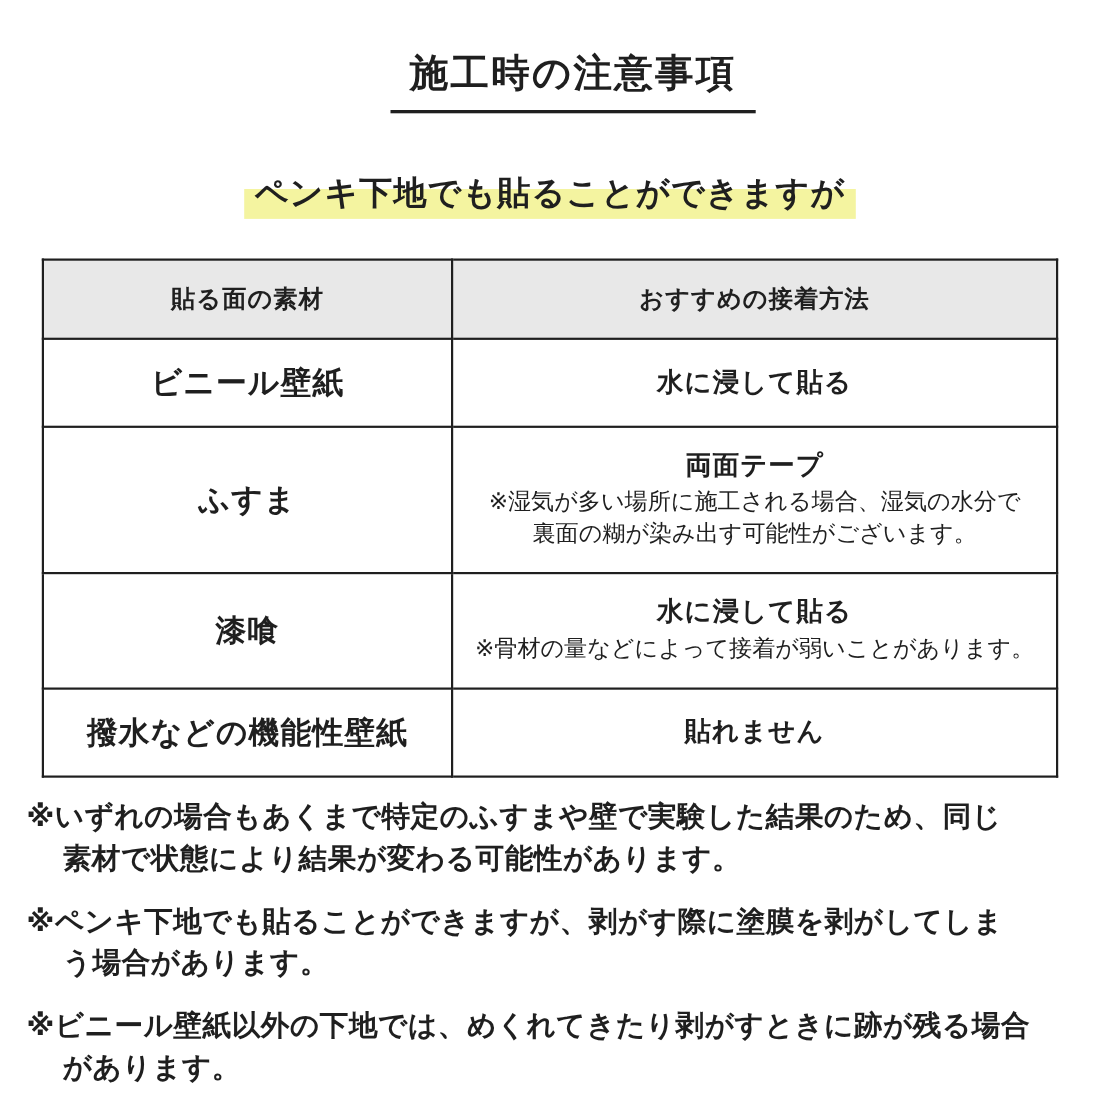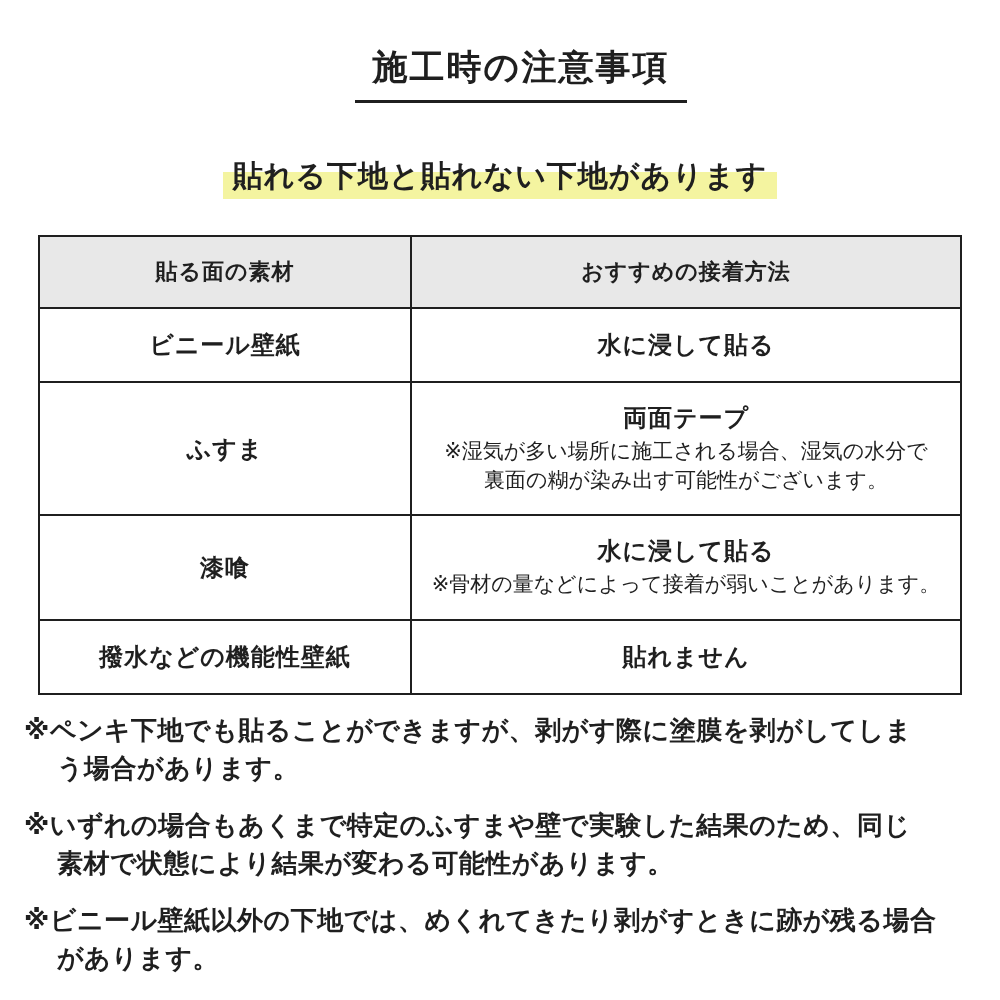--- a/index.html
+++ b/index.html
@@ -97,7 +97,7 @@
 </div>
 
 <div class="subtitle-wrap">
-  <span class="subtitle">貼れる下地と貼れない下地があります</span>
+  <span class="subtitle">ペンキ下地でも貼ることができますが</span>
 </div>
 
 <table class="material-table">

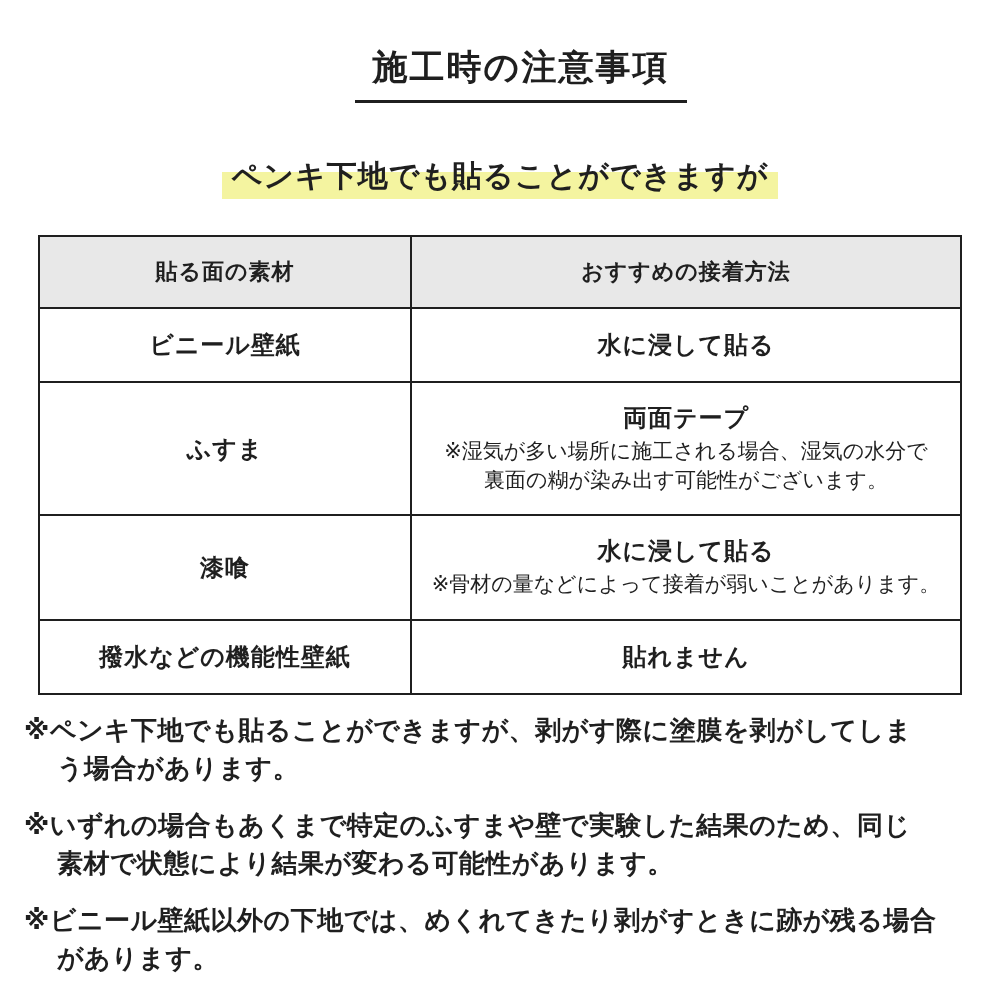--- a/index.html
+++ b/index.html
@@ -58,7 +58,7 @@
   }
   col.c-material{width:372px;}
   td.material{
-    font-size:24px;font-weight:600;letter-spacing:1px;
+    font-size:28px;font-weight:600;letter-spacing:1px;
   }
   .method-main{
     font-size:24px;font-weight:600;letter-spacing:1px;

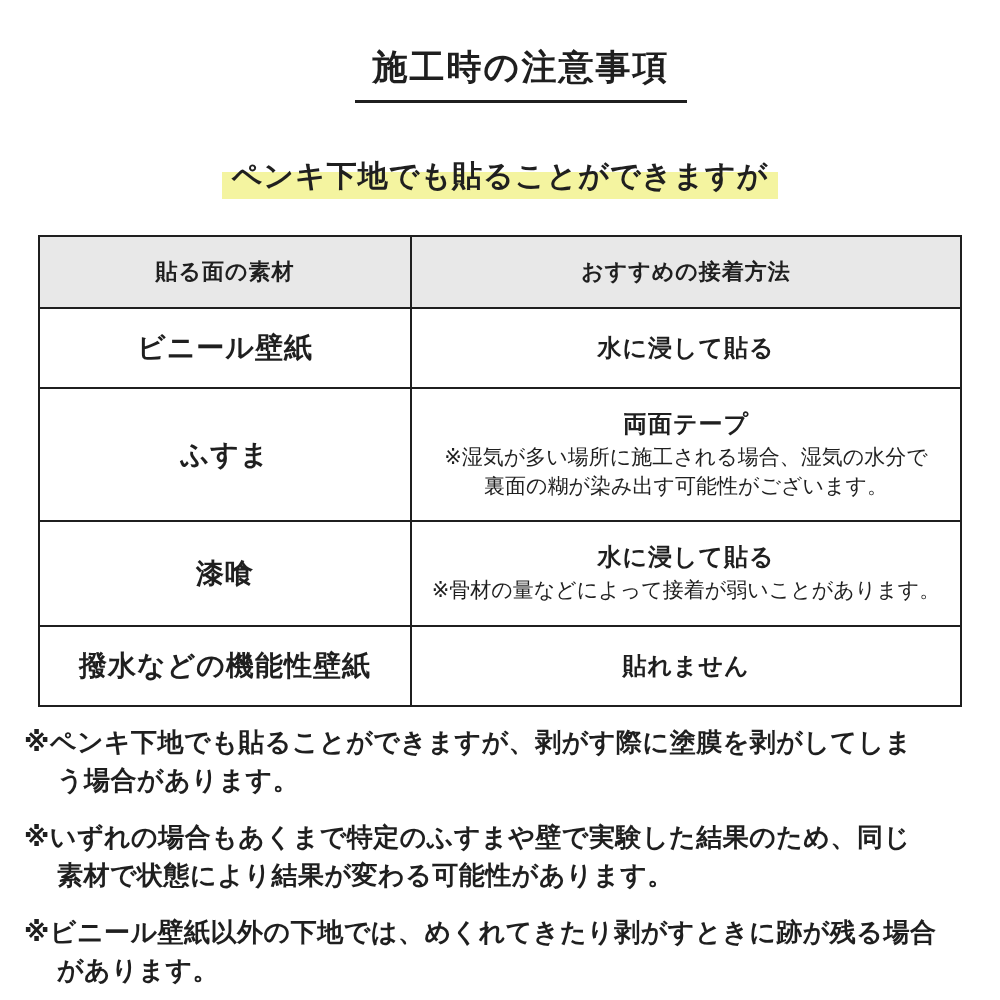--- a/index.html
+++ b/index.html
@@ -145,10 +145,10 @@
 </table>
 
 <div class="footnote-list">
+  <div class="footnote">※いずれの場合もあくまで特定のふすまや壁で実験した結果のため、同じ
+素材で状態により結果が変わる可能性があります。</div>
   <div class="footnote">※ペンキ下地でも貼ることができますが、剥がす際に塗膜を剥がしてしま
 う場合があります。</div>
-  <div class="footnote">※いずれの場合もあくまで特定のふすまや壁で実験した結果のため、同じ
-素材で状態により結果が変わる可能性があります。</div>
   <div class="footnote">※ビニール壁紙以外の下地では、めくれてきたり剥がすときに跡が残る場合
 があります。</div>
 </div>

